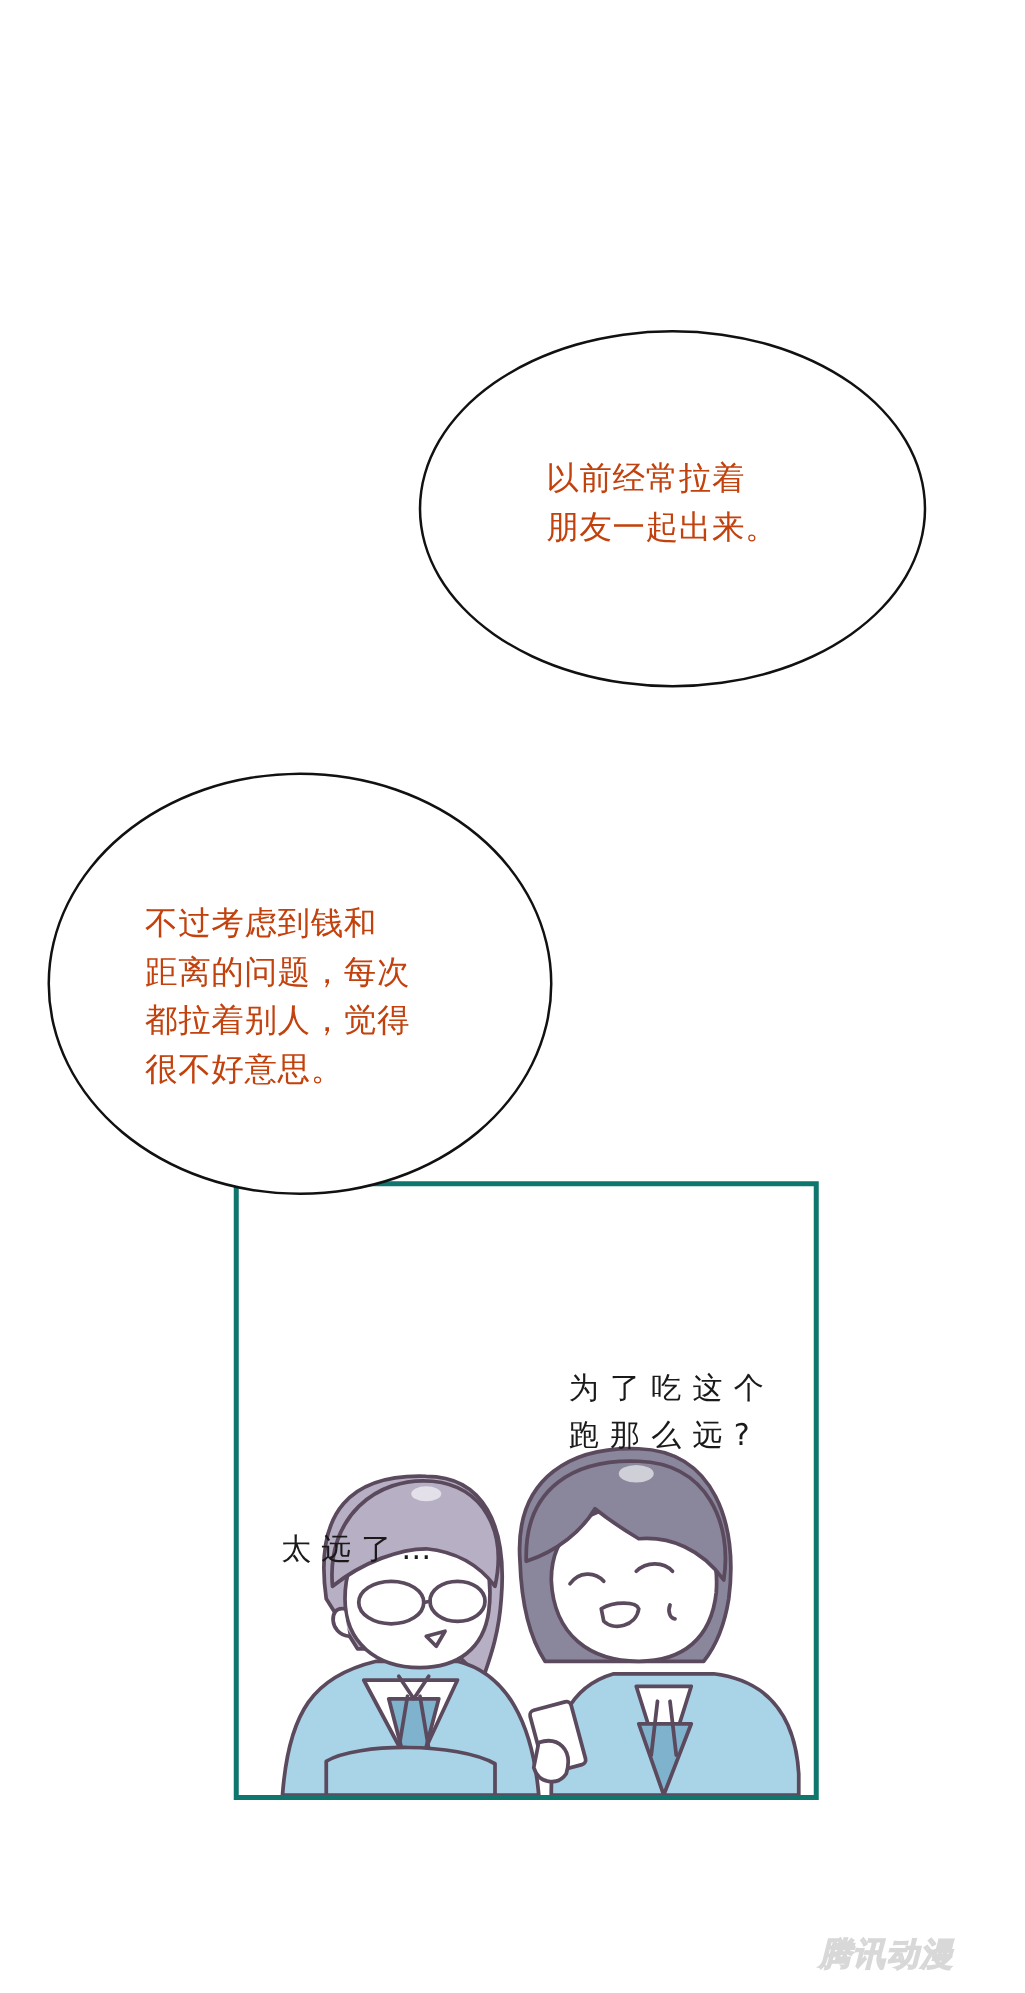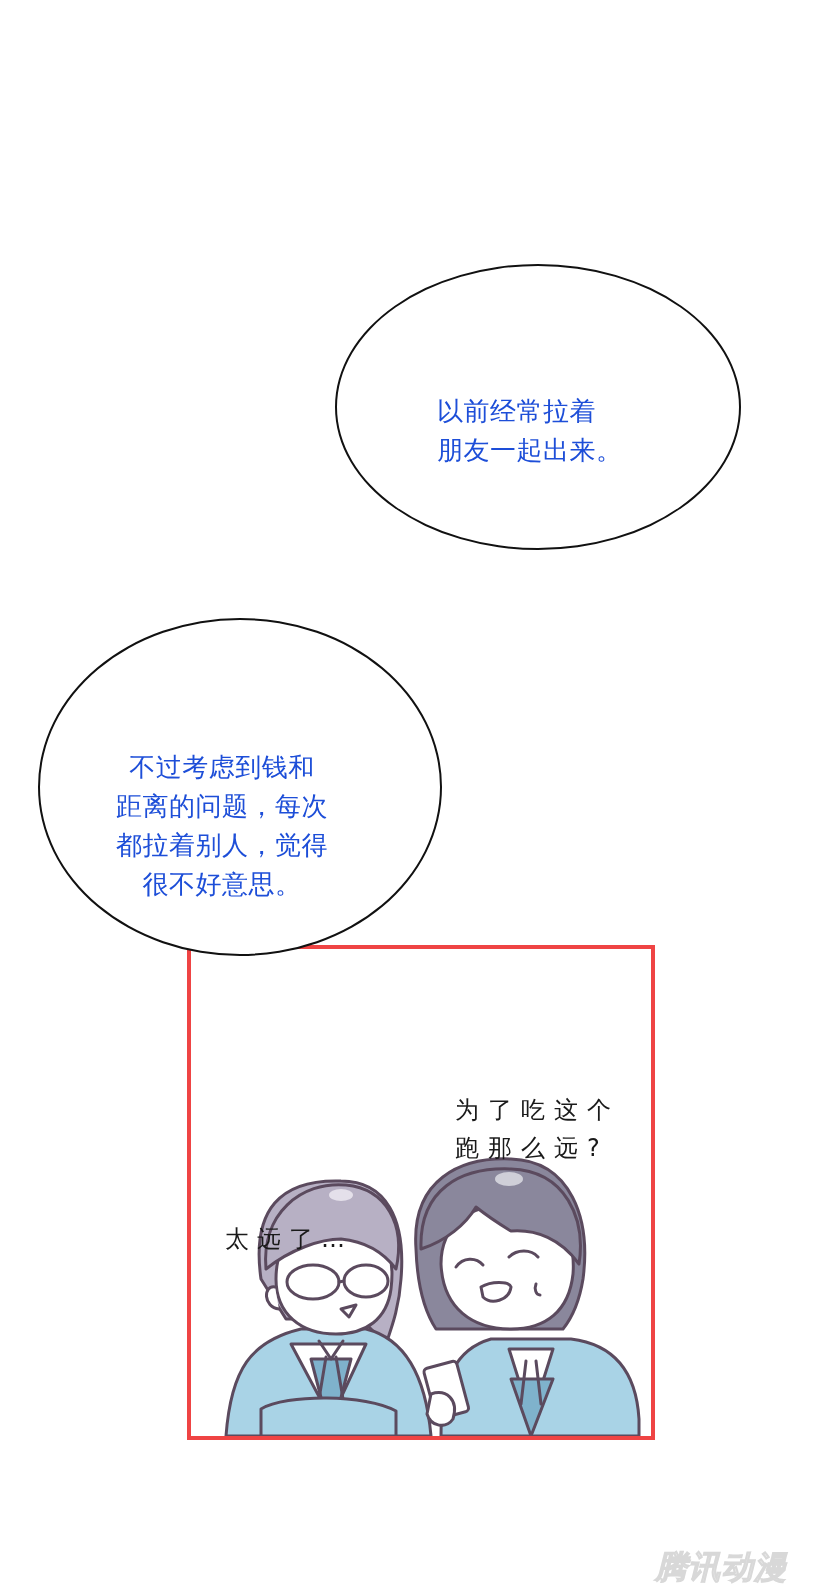--- a/index.html
+++ b/index.html
@@ -7,8 +7,8 @@
          font-family: "DejaVu Sans", "Liberation Sans", sans-serif; }
   .bubble { position: absolute; border: 2.5px solid #111; border-radius: 50%;
             background: #fff; box-sizing: border-box; }
-  .bubble-text { position: absolute; color: #1d4ed8; font-size: 26px;
-                 line-height: 39px; white-space: pre; letter-spacing: 0.5px; margin-top: 28px; }
+  .bubble-text { position: absolute; color: #c2410c; font-size: 26px;
+                 line-height: 39px; white-space: pre; letter-spacing: 0.5px; }
   #bubble-1 { left: 335px; top: 264px; width: 406px; height: 286px; }
   #bubble-1 .bubble-text { left: 100px; top: 98px; }
   #bubble-2 { left: 38px; top: 618px; width: 404px; height: 338px; z-index: 2;

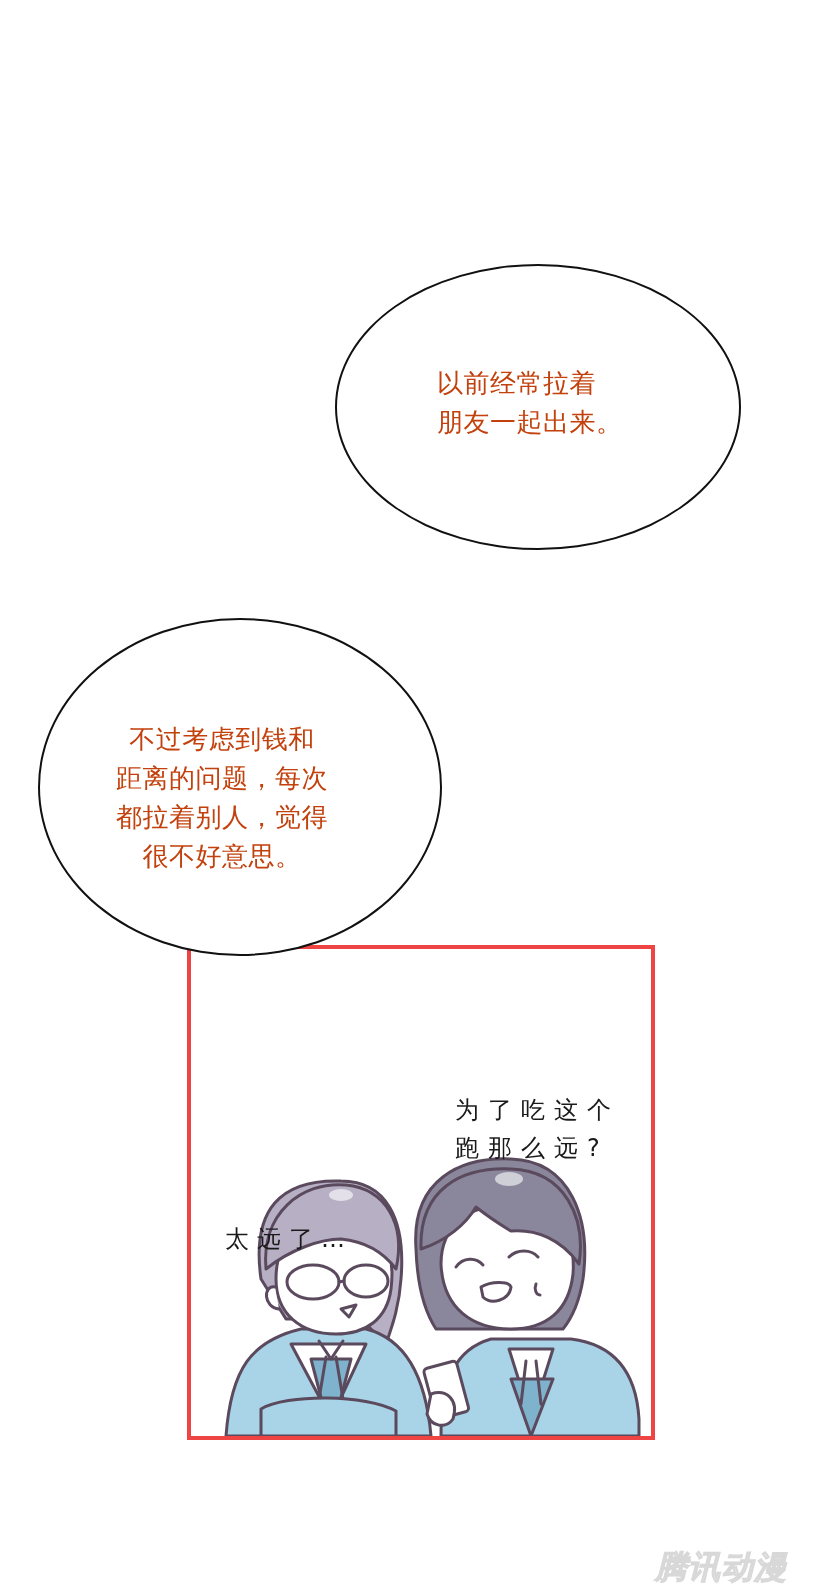--- a/index.html
+++ b/index.html
@@ -12,7 +12,7 @@
   #bubble-1 { left: 335px; top: 264px; width: 406px; height: 286px; }
   #bubble-1 .bubble-text { left: 100px; top: 98px; }
   #bubble-2 { left: 38px; top: 618px; width: 404px; height: 338px; z-index: 2;
-              border-bottom-color: #111; text-align: center; }
+              border-bottom-color: #111; }
   #bubble-2 .bubble-text { left: 76px; top: 100px; }
   #panel { position: absolute; left: 187px; top: 945px; width: 468px; height: 495px;
            border: 4px solid #ef4444; box-sizing: border-box; background: #fff;

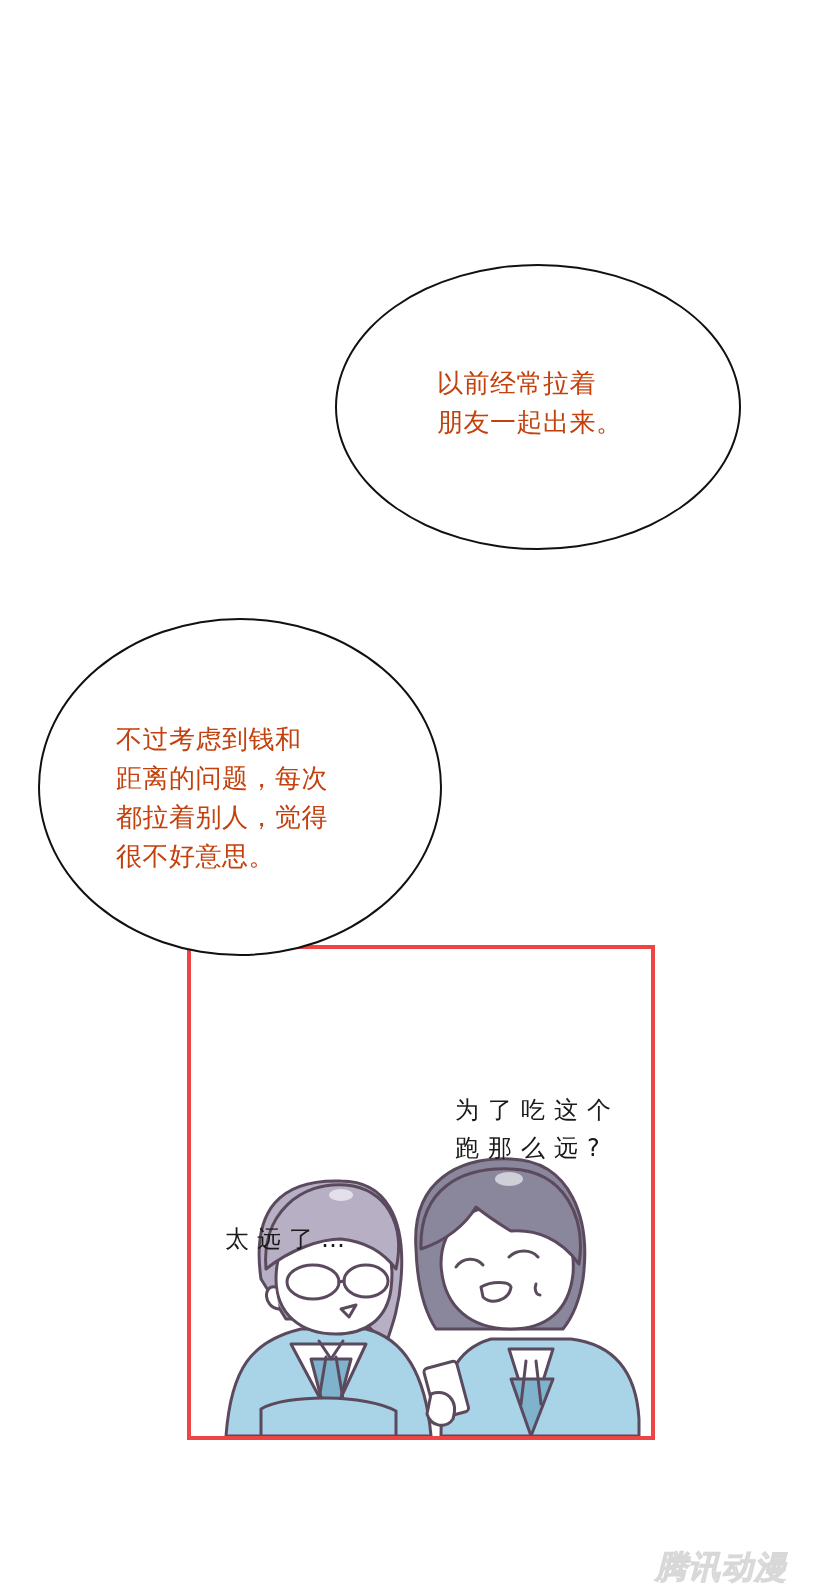--- a/index.html
+++ b/index.html
@@ -15,7 +15,7 @@
               border-bottom-color: #111; }
   #bubble-2 .bubble-text { left: 76px; top: 100px; }
   #panel { position: absolute; left: 187px; top: 945px; width: 468px; height: 495px;
-           border: 4px solid #ef4444; box-sizing: border-box; background: #fff;
+           border: 4px solid #0f766e; box-sizing: border-box; background: #fff;
            overflow: hidden; z-index: 1; padding-left: 28px; }
   .hand-text { position: absolute; color: #1a1a1a; font-size: 24px; line-height: 38px;
                white-space: pre; letter-spacing: 9px;

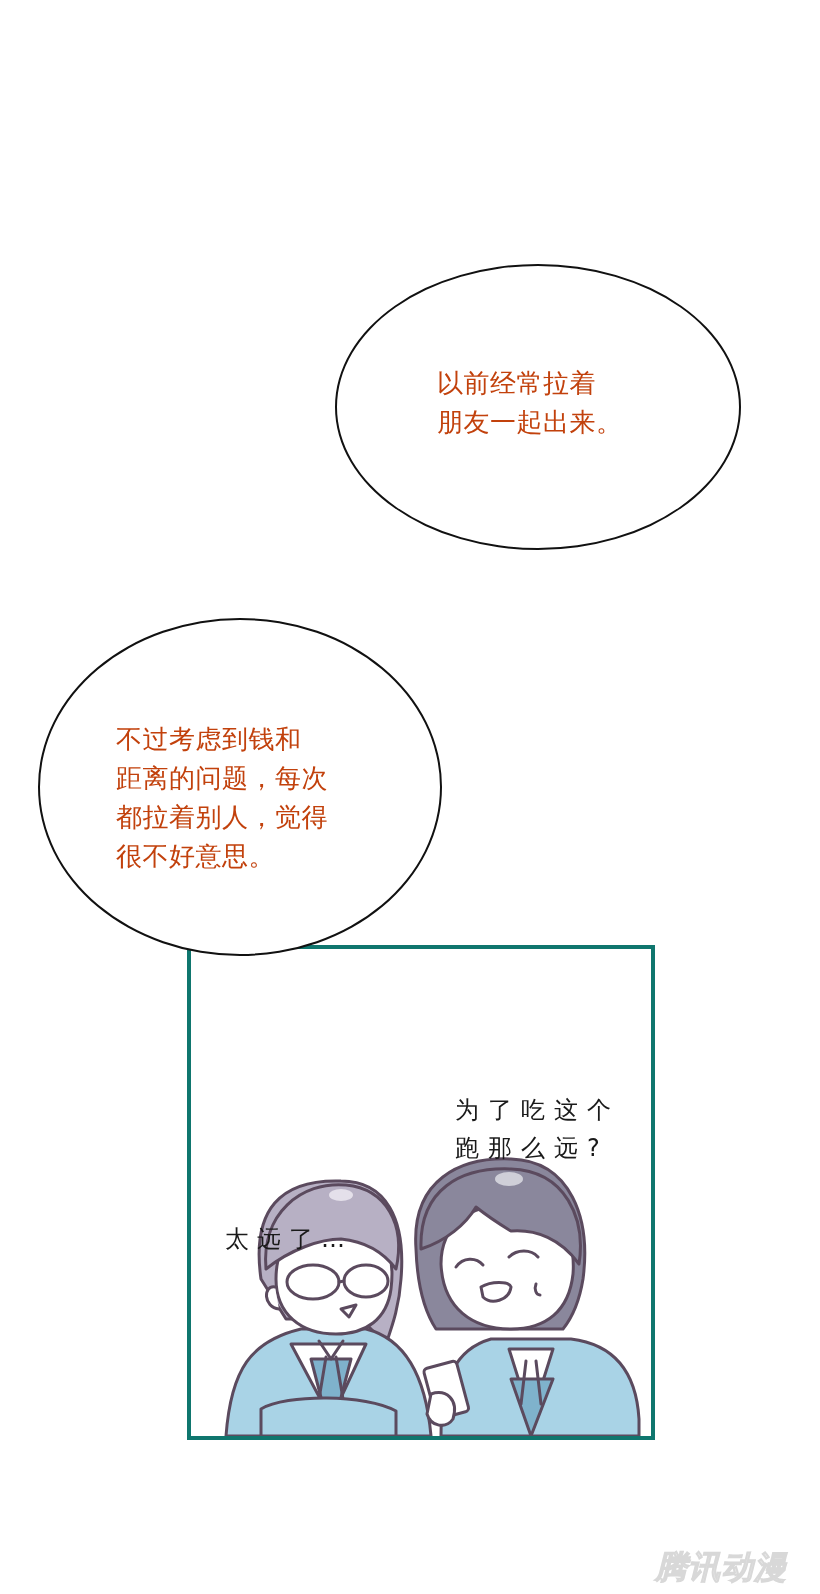--- a/index.html
+++ b/index.html
@@ -23,7 +23,7 @@
   #speech-right { left: 264px; top: 142px; }
   #speech-left { left: 34px; top: 235px; letter-spacing: 8px; margin-top: 36px; }
   #art { position: absolute; left: 0; top: 0; }
-  #watermark { position: absolute; left: 655px; top: 1546px; font-size: 32px;
+  #watermark { position: absolute; left: 655px; top: 1546px; font-size: 26px;
                font-weight: bold; color: #ececec; letter-spacing: 1px;
                font-style: italic; -webkit-text-stroke: 1px #d8d8d8; }
 </style>

